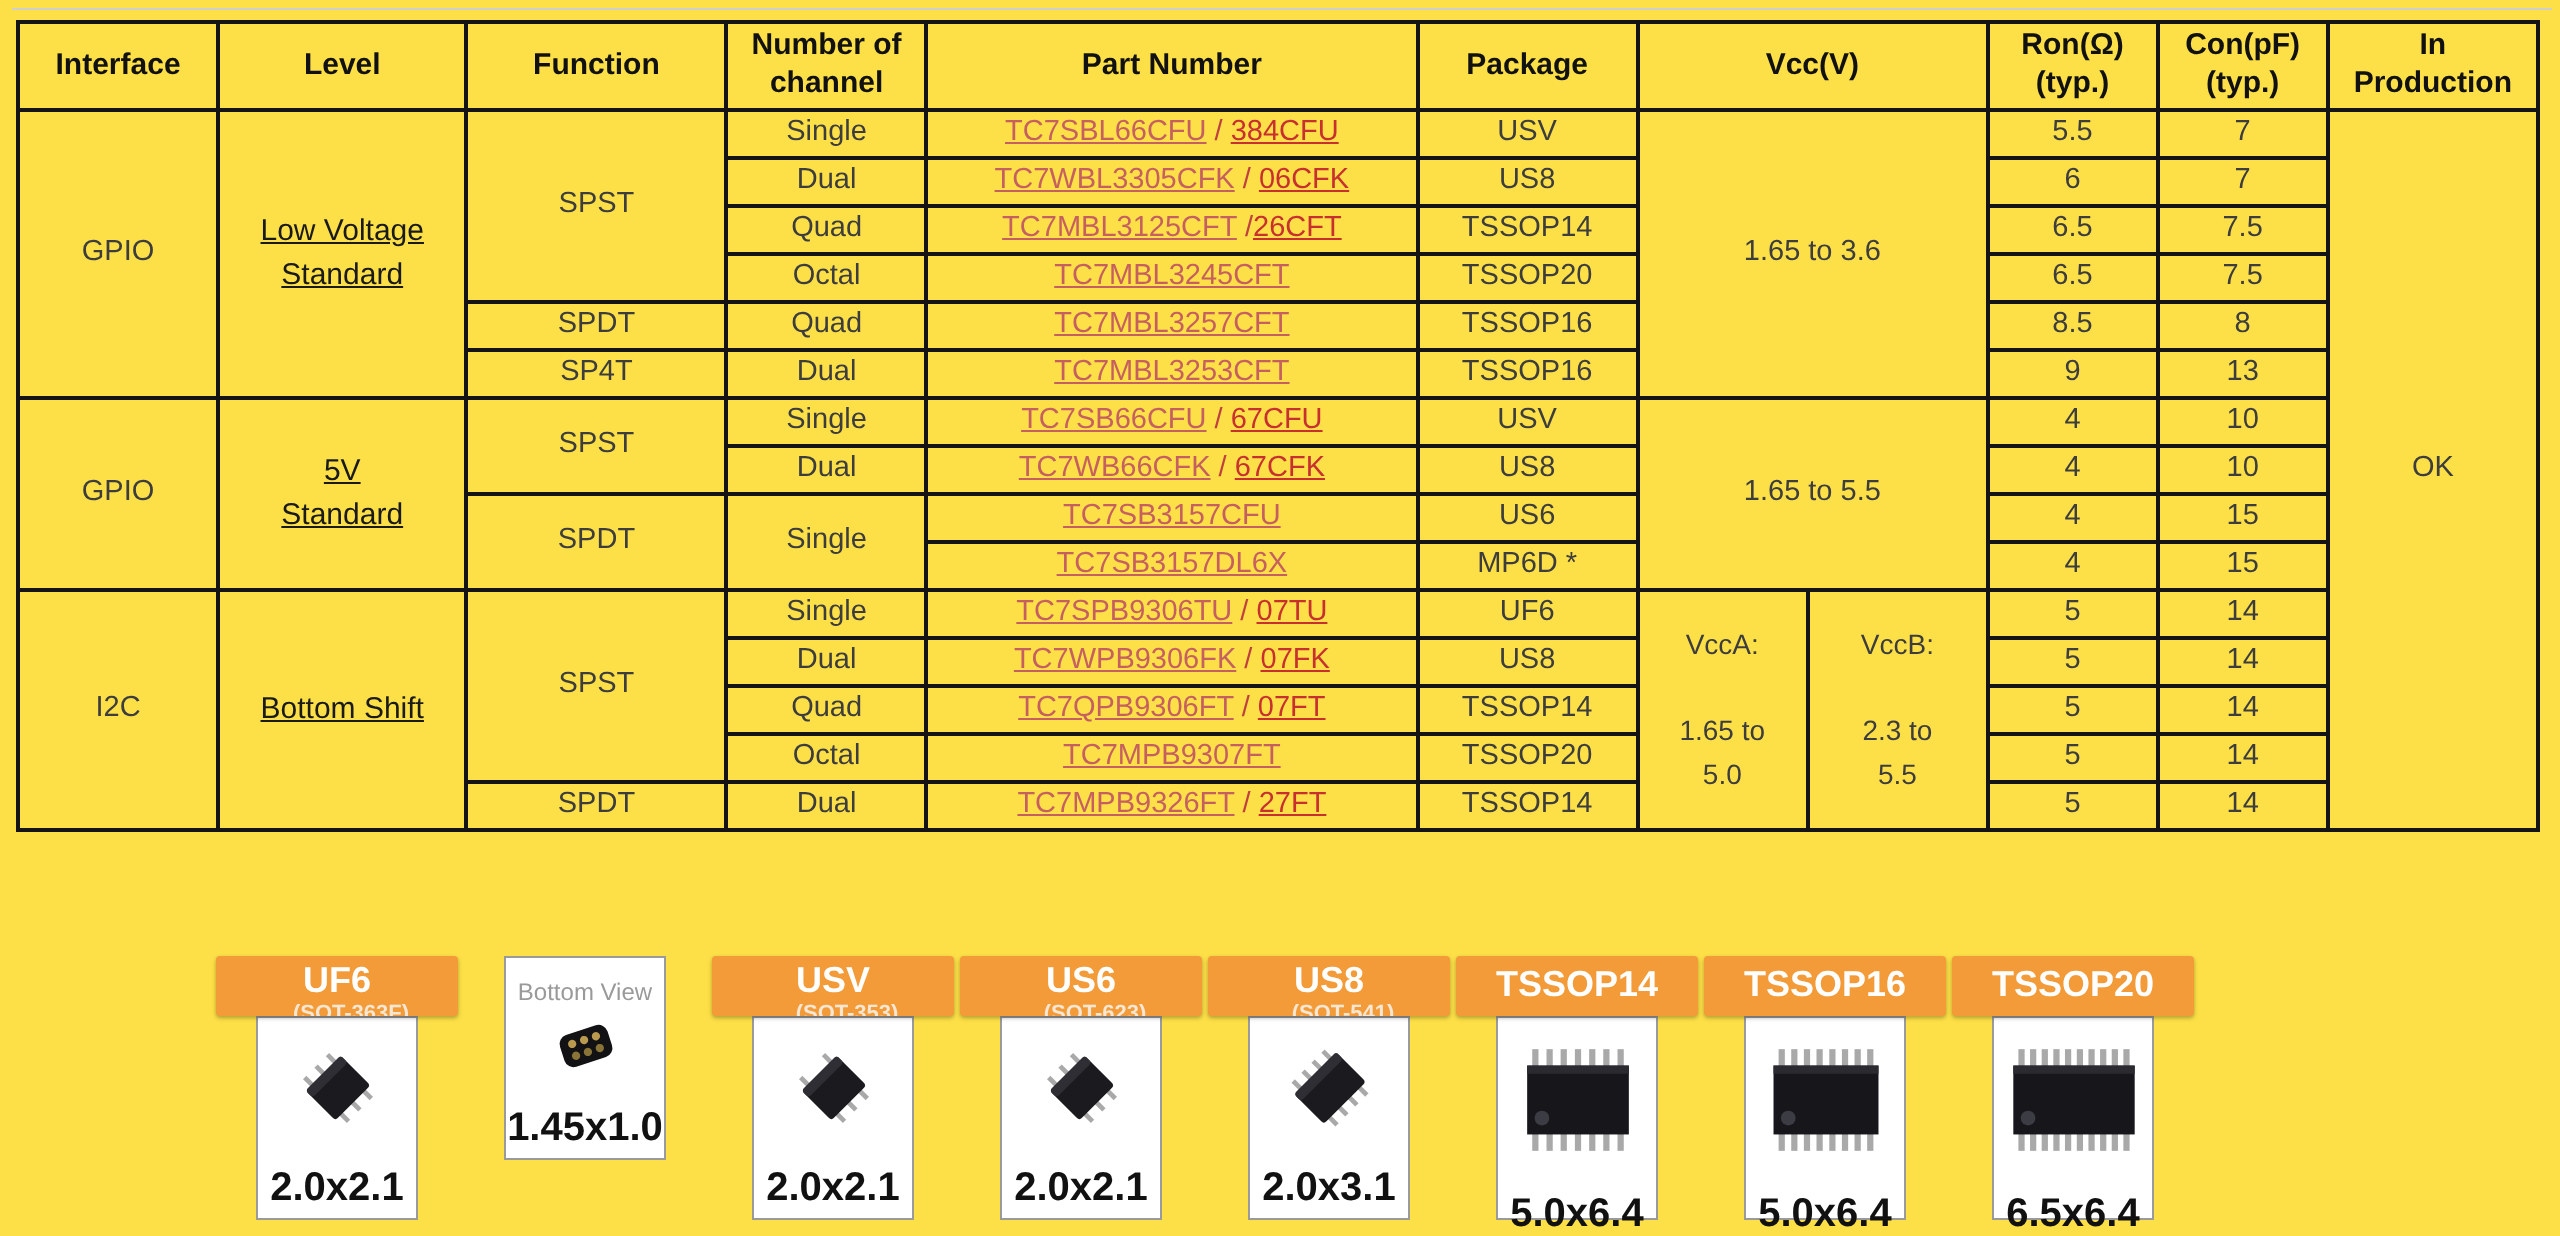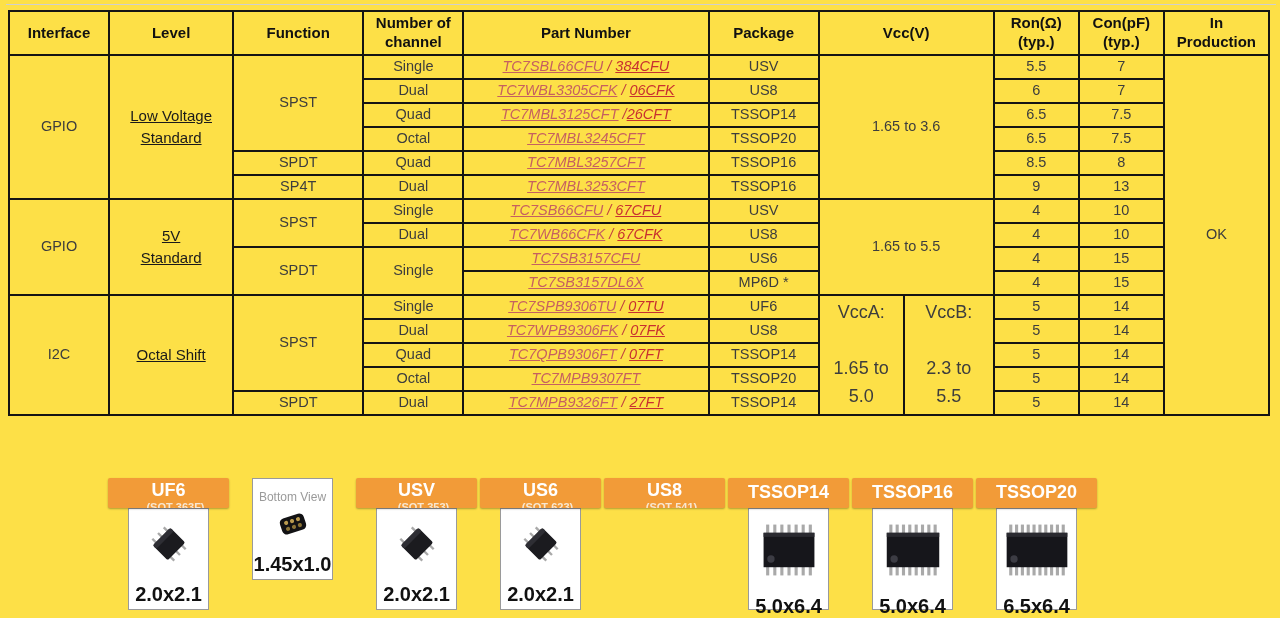--- a/index.html
+++ b/index.html
@@ -20,7 +20,7 @@
   td.col-type { font-weight:normal; color:#1a1a1a; text-decoration:underline;
                 font-size:15px; line-height:1.5; }
   td.col-vcca, td.col-vccb { font-size:18px; line-height:1.55;text-align:center; }
-  td.col-part { font-size:14.5px;font-style:italic; }
+  td.col-part { font-size:14.5px; }
 
   .plink { text-decoration:underline; cursor:pointer; }
   .plink.l1 { color:#c66060; }

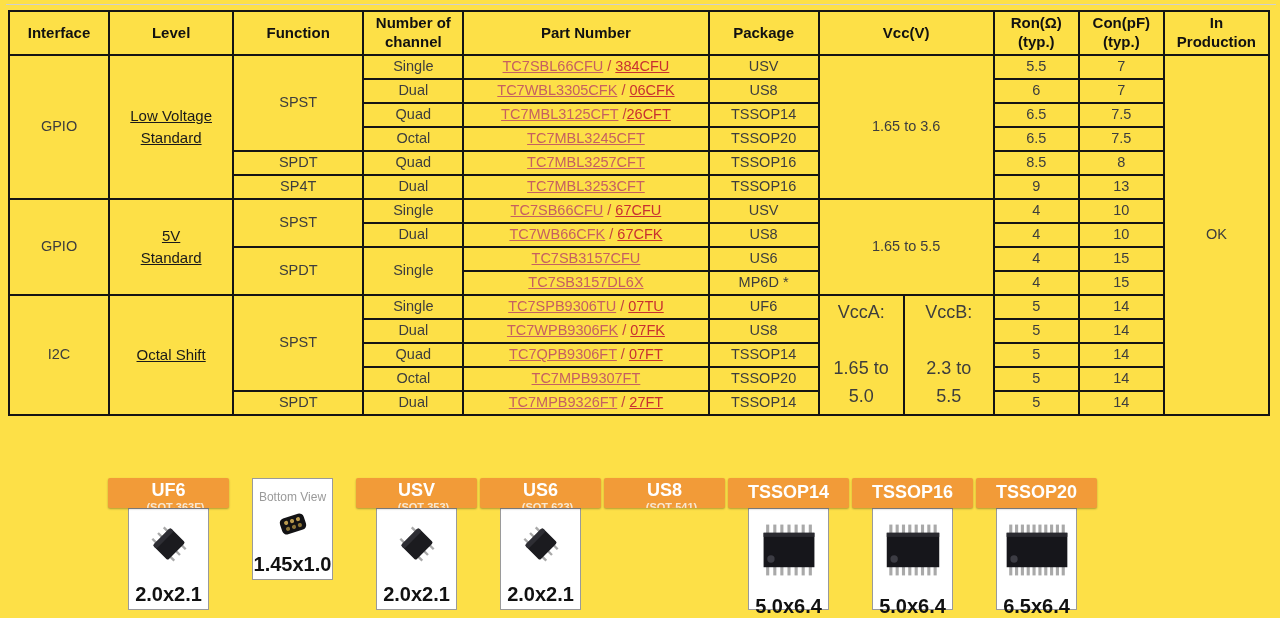--- a/index.html
+++ b/index.html
@@ -19,7 +19,7 @@
 
   td.col-type { font-weight:normal; color:#1a1a1a; text-decoration:underline;
                 font-size:15px; line-height:1.5; }
-  td.col-vcca, td.col-vccb { font-size:18px; line-height:1.55;text-align:center; }
+  td.col-vcca, td.col-vccb { font-size:14px; line-height:1.55;text-align:center; }
   td.col-part { font-size:14.5px; }
 
   .plink { text-decoration:underline; cursor:pointer; }

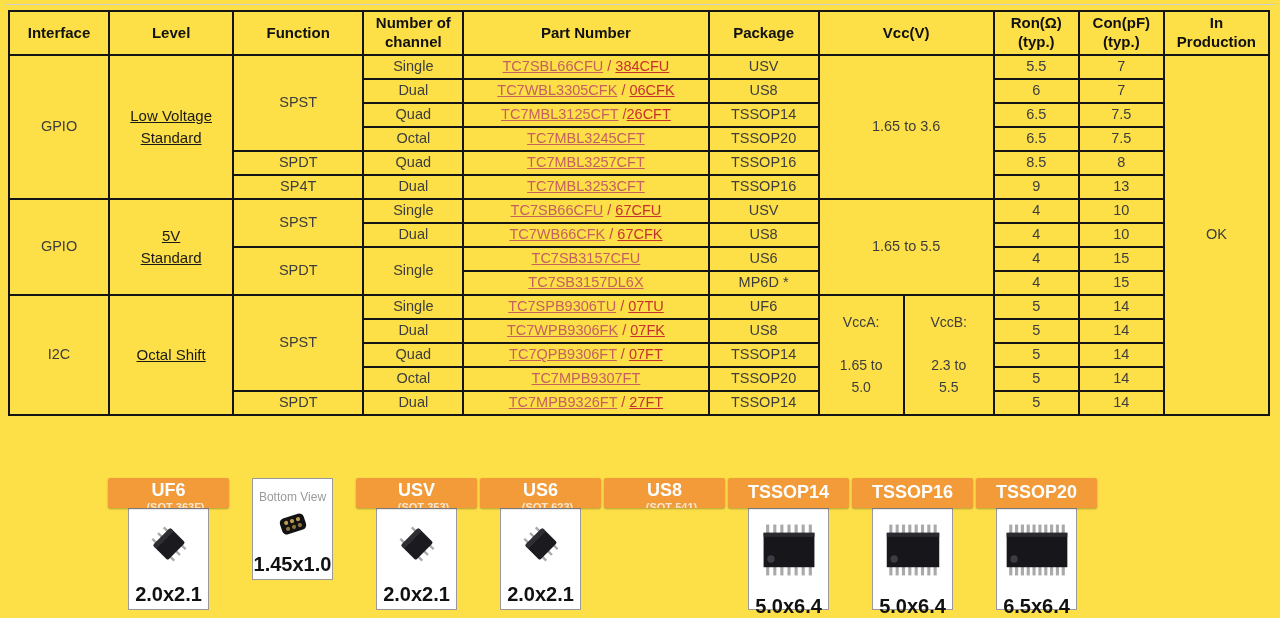--- a/index.html
+++ b/index.html
@@ -168,7 +168,7 @@
         </tr>
         <tr>
           <td rowspan="5" class="col-interface">I2C</td>
-          <td rowspan="5" class="col-type">Octal Shift</td>
+          <td rowspan="5" class="col-type">Bottom Shift</td>
           <td rowspan="4" class="col-function">SPST</td>
           <td class="col-channel">Single</td>
           <td class="col-part"><span class="plink l1">TC7SPB9306TU</span><span class="sep"> / </span><span class="plink l2">07TU</span></td>

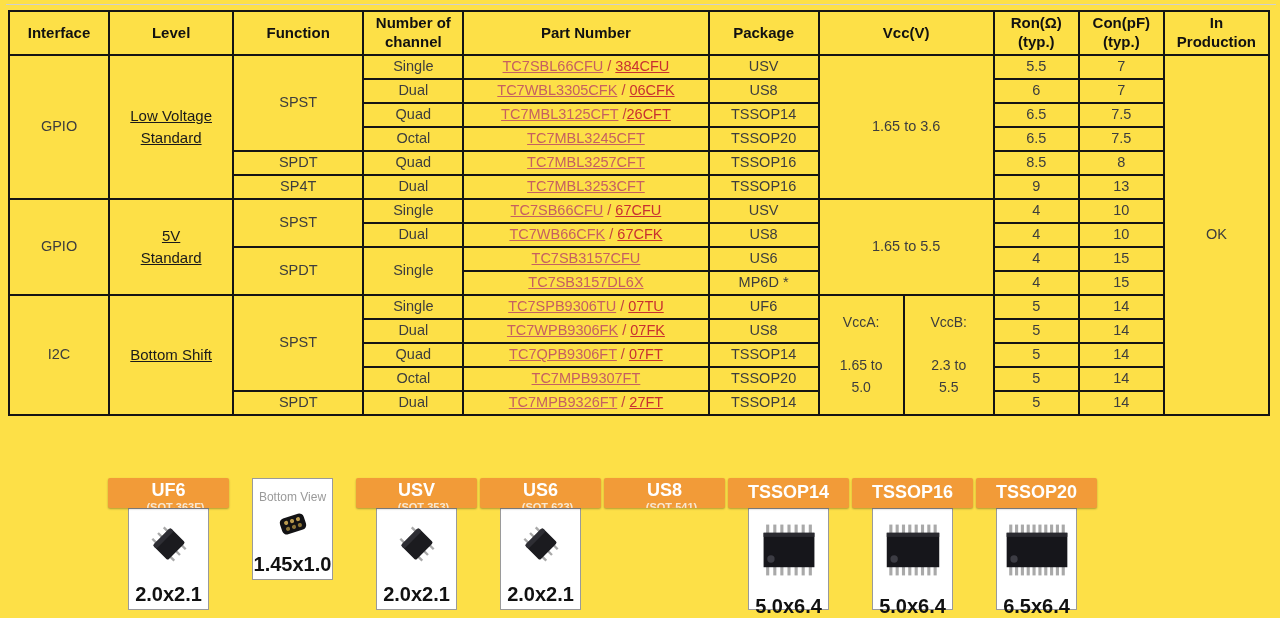--- a/index.html
+++ b/index.html
@@ -309,6 +309,25 @@
           <div class="band-name">US8</div>
           <div class="band-sub">(SOT-541)</div>
         </div>
+        <div class="pbox">
+          <div class="chip-area">
+            <div><svg width="62" height="62" viewBox="0 0 100 100">
+                <g transform="rotate(-45 50 50)">
+                  <rect x="31.1" y="25" width="3.8" height="11" fill="#a9a9a9"></rect>
+                  <rect x="42.4" y="25" width="3.8" height="11" fill="#a9a9a9"></rect>
+                  <rect x="53.8" y="25" width="3.8" height="11" fill="#a9a9a9"></rect>
+                  <rect x="65.1" y="25" width="3.8" height="11" fill="#a9a9a9"></rect>
+                  <rect x="31.1" y="64" width="3.8" height="11" fill="#a9a9a9"></rect>
+                  <rect x="42.4" y="64" width="3.8" height="11" fill="#a9a9a9"></rect>
+                  <rect x="53.8" y="64" width="3.8" height="11" fill="#a9a9a9"></rect>
+                  <rect x="65.1" y="64" width="3.8" height="11" fill="#a9a9a9"></rect>
+                  <rect x="26" y="33" width="48" height="34" rx="3" fill="#1b1b1f"></rect>
+                  <rect x="26" y="33" width="48" height="8" rx="3" fill="#2e2e34"></rect>
+                </g>
+              </svg></div>
+          </div>
+          <div class="psize">2.0x3.1</div>
+        </div>
       </div>
       <div class="card">
         <div class="band">

